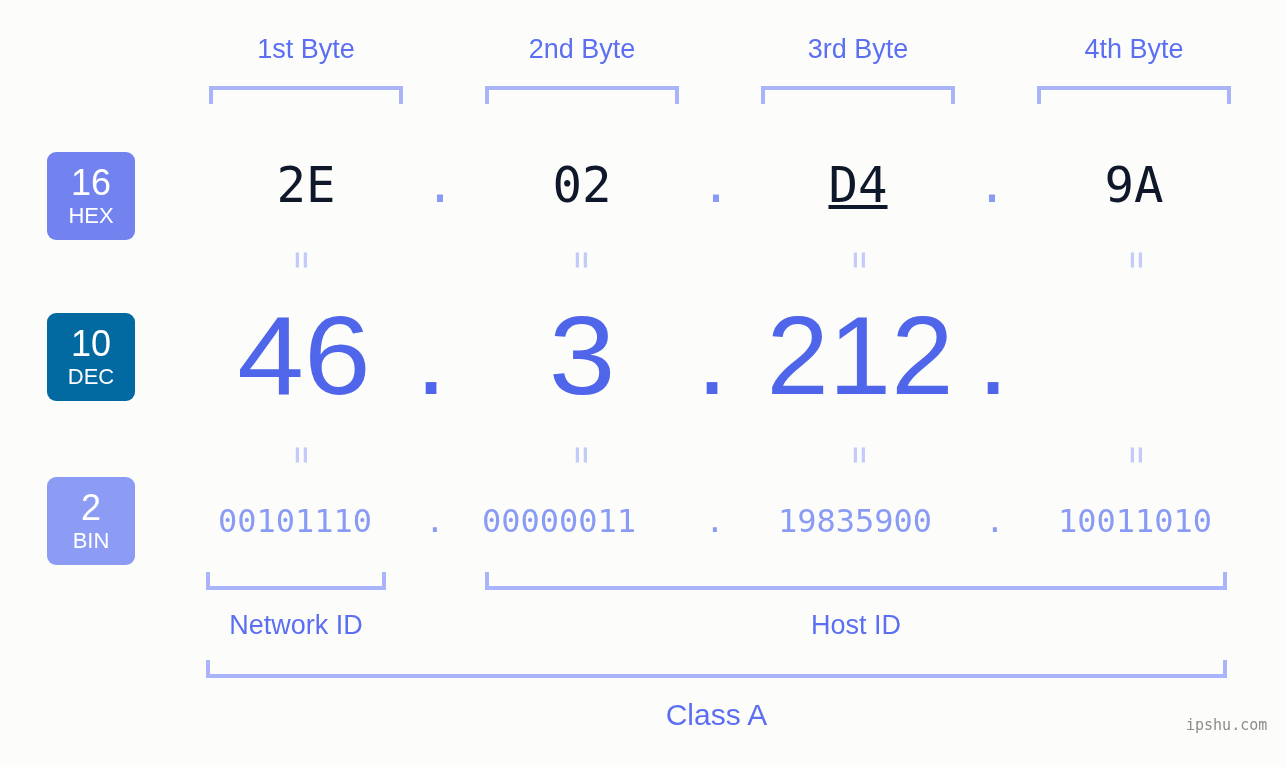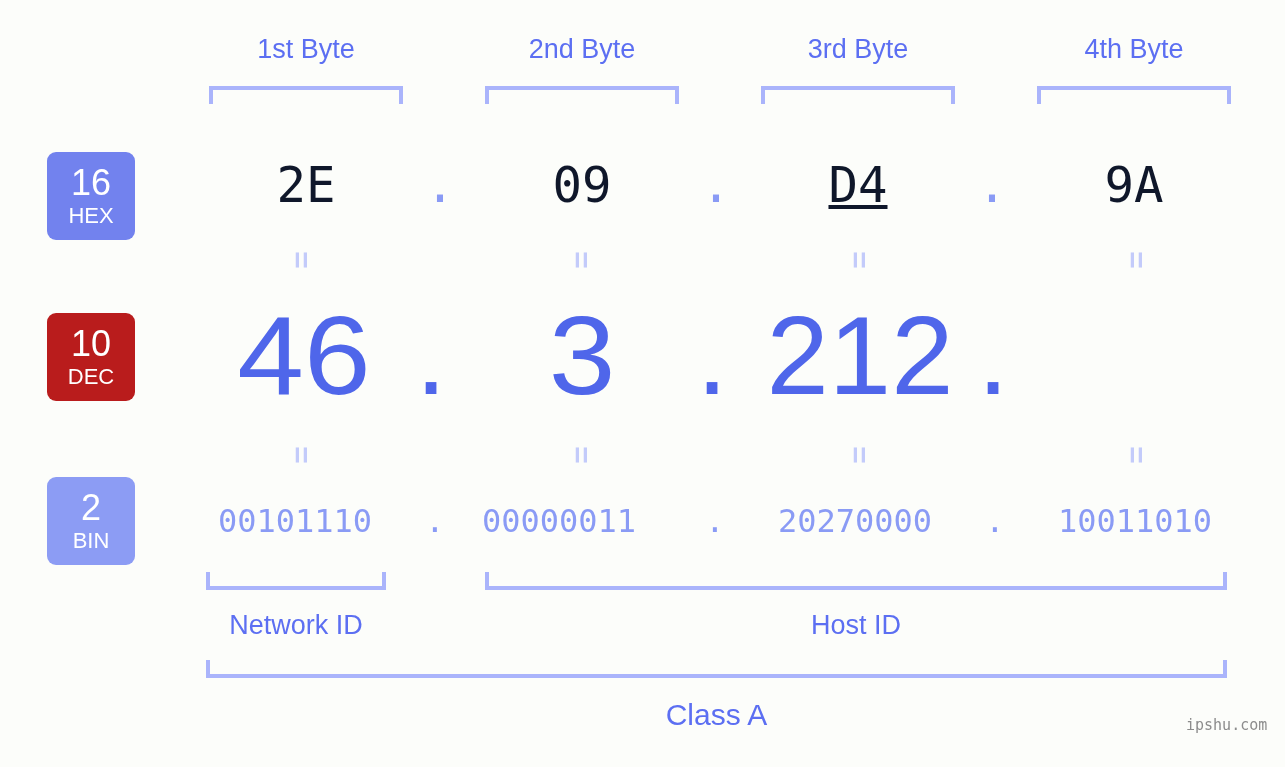--- a/index.html
+++ b/index.html
@@ -209,7 +209,7 @@
 
   <div class="hex-val" style="left:210px; top:161px; width:192px;">2E</div>
   <div class="hex-dot" style="left:409px; top:161px; width:62px;">.</div>
-  <div class="hex-val" style="left:486px; top:161px; width:192px;">09</div>
+  <div class="hex-val" style="left:486px; top:161px; width:192px;">02</div>
   <div class="hex-dot" style="left:685px; top:161px; width:62px;">.</div>
   <div class="hex-val" style="left:762px; top:161px; width:192px;text-decoration:underline;">D4</div>
   <div class="hex-dot" style="left:961px; top:161px; width:62px;">.</div>

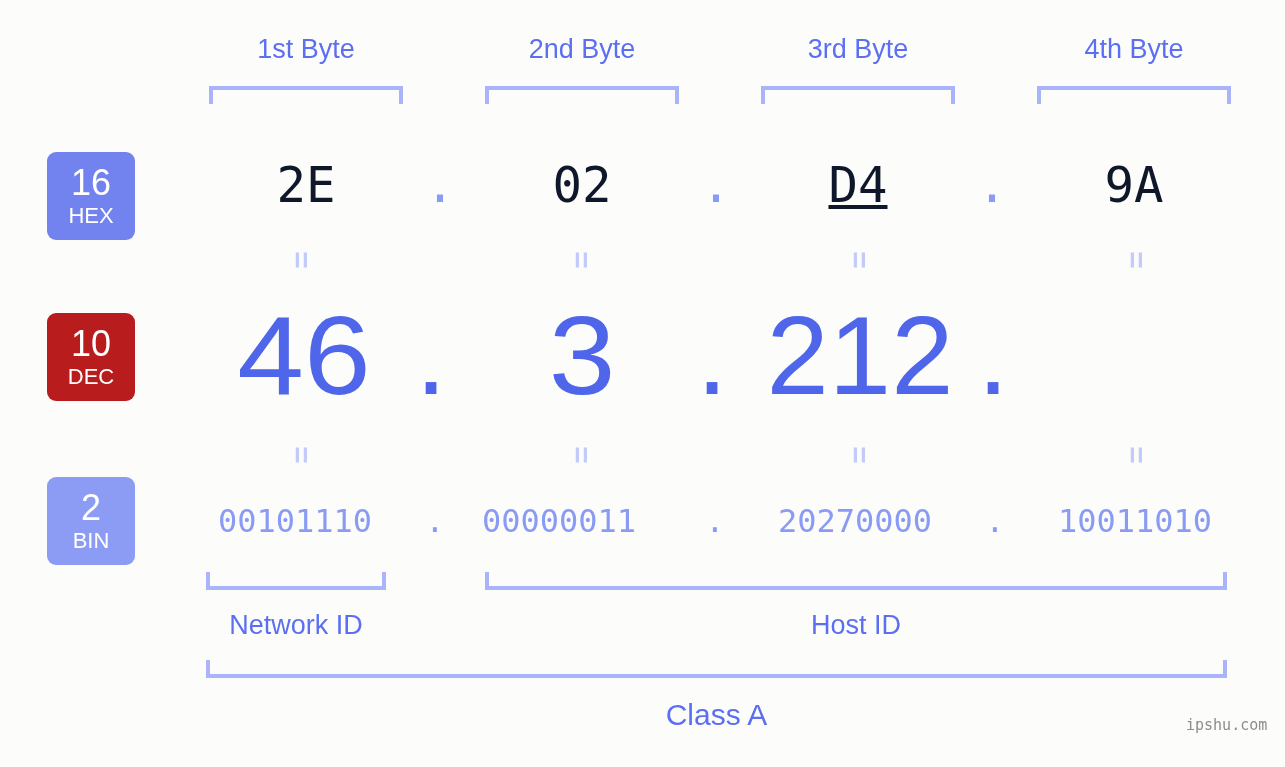--- a/index.html
+++ b/index.html
@@ -197,7 +197,7 @@
     <span class="nm">HEX</span>
   </div>
 
-  <div class="badge" style="left:47px; top:313px; background:#b91c1c;justify-content:center;">
+  <div class="badge" style="left:47px; top:313px; background:#0369a1;justify-content:center;">
     <span class="num">10</span>
     <span class="nm">DEC</span>
   </div>

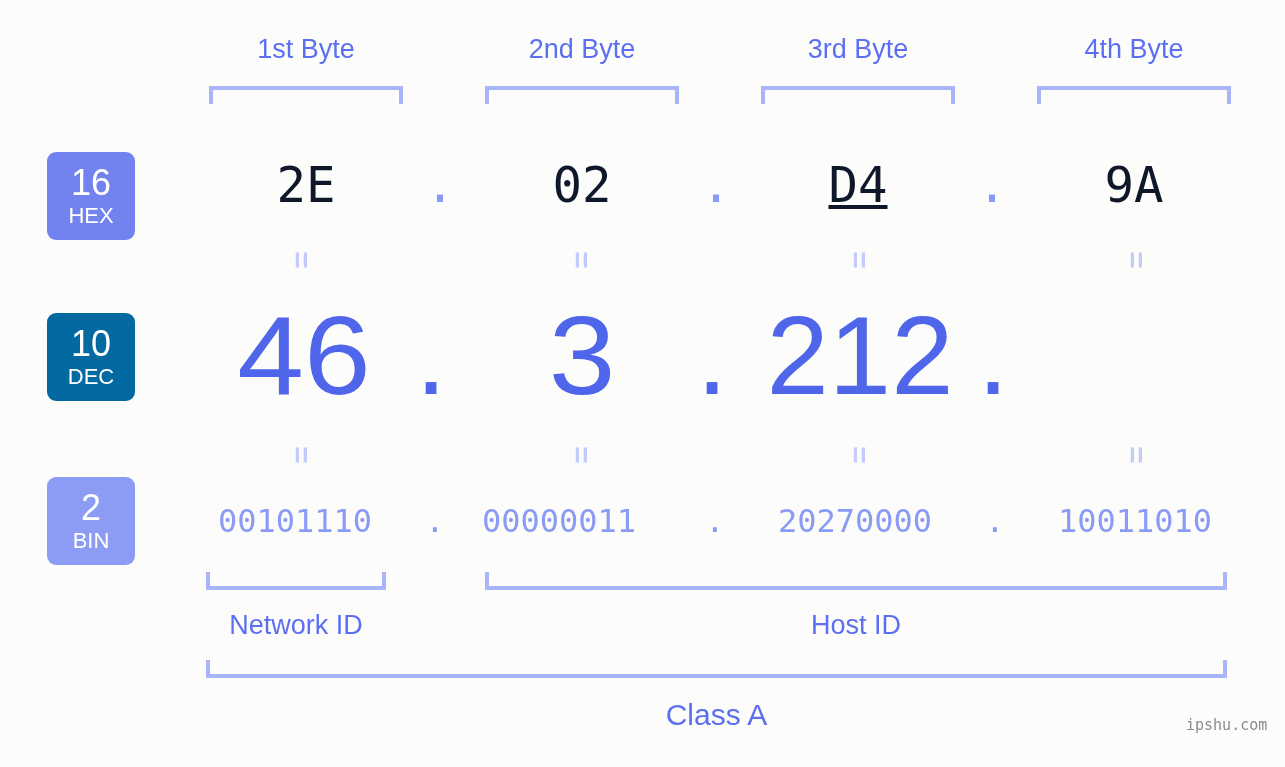--- a/index.html
+++ b/index.html
@@ -236,7 +236,7 @@
   <div class="bin-dot" style="left:404px; top:505px; width:62px;">.</div>
   <div class="bin-val" style="left:462px; top:505px; width:194px;">00000011</div>
   <div class="bin-dot" style="left:684px; top:505px; width:62px;">.</div>
-  <div class="bin-val" style="left:758px; top:505px; width:194px;">20270000</div>
+  <div class="bin-val" style="left:758px; top:505px; width:194px;">19835900</div>
   <div class="bin-dot" style="left:964px; top:505px; width:62px;">.</div>
   <div class="bin-val" style="left:1038px; top:505px; width:194px;">10011010</div>
 

